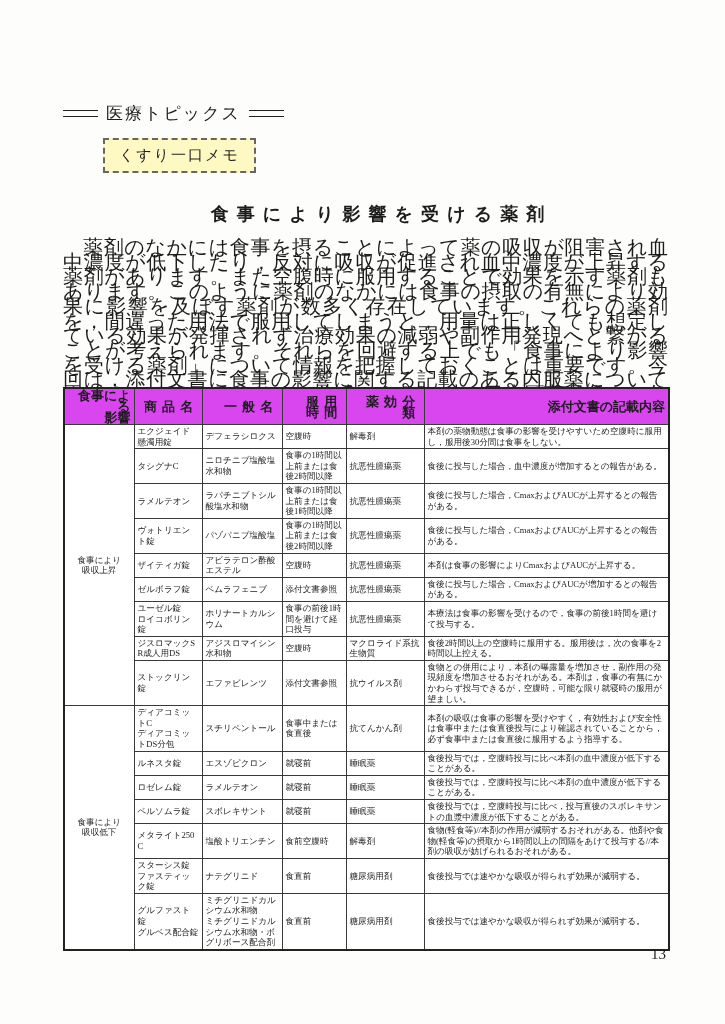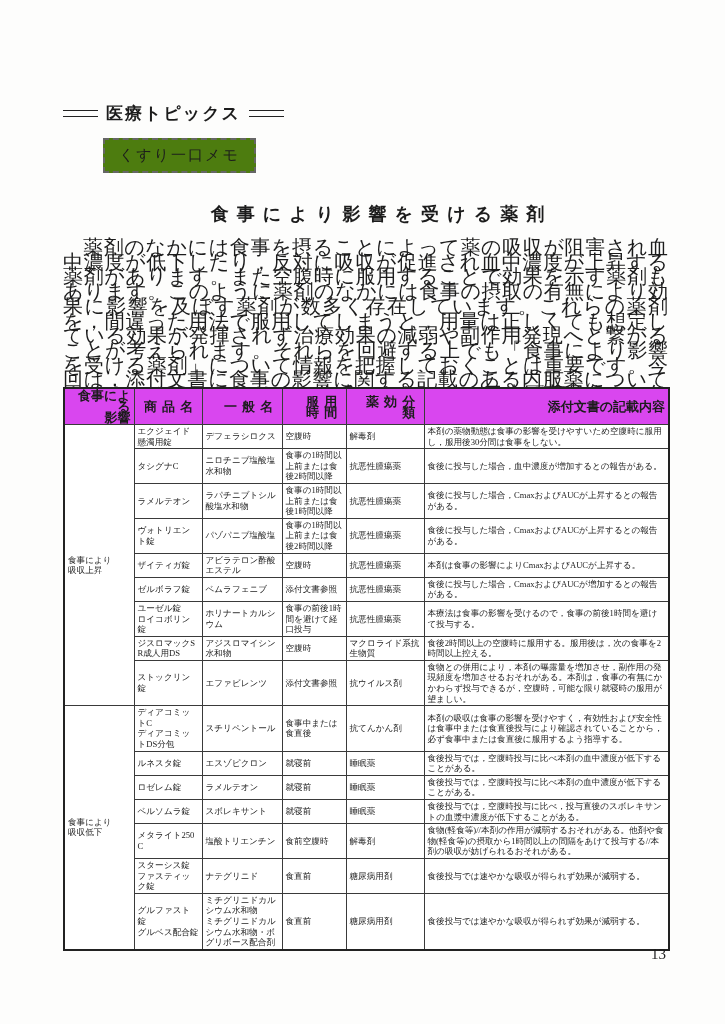--- a/index.html
+++ b/index.html
@@ -18,7 +18,7 @@
     position:absolute;left:63px;top:102px;
     display:flex;align-items:center;gap:8px;
     font-family:"Liberation Sans", sans-serif;
-    font-weight:bold;font-size:17px;letter-spacing:2px;
+    font-weight:normal;font-size:17px;letter-spacing:2px;
   }
   .dline{
     display:inline-block;width:35px;height:5px;

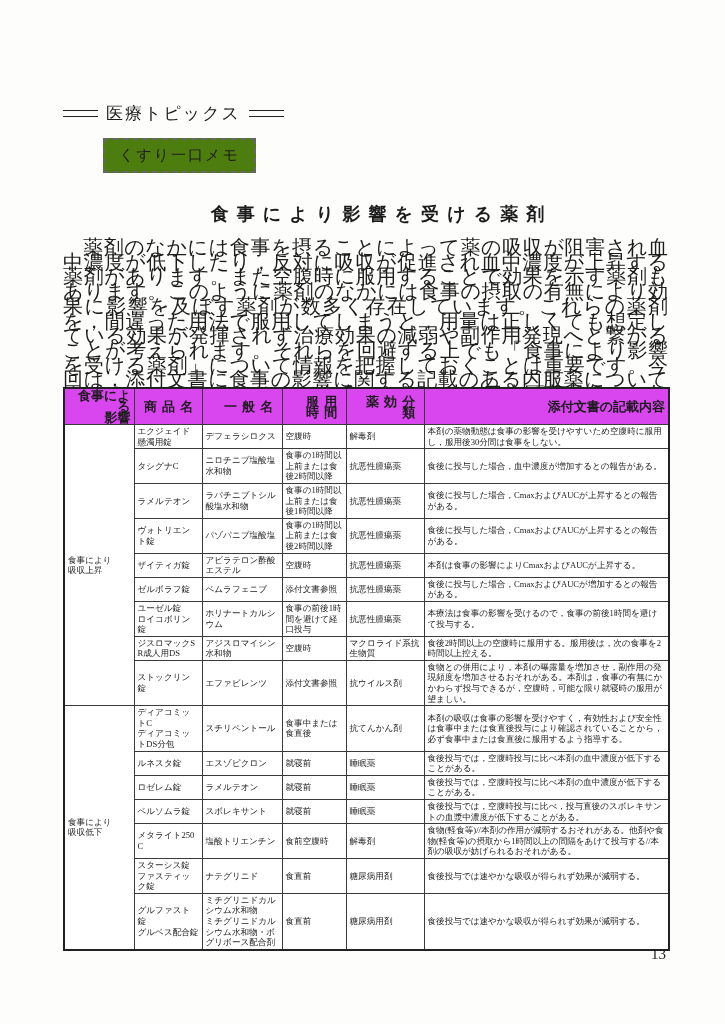--- a/index.html
+++ b/index.html
@@ -31,7 +31,7 @@
     border:2px dashed #666;
     padding:6px 14px;
     font-size:15px;letter-spacing:2px;
-    background:#4d7c0f;
+    background:#fef9c3;
   }
 
   

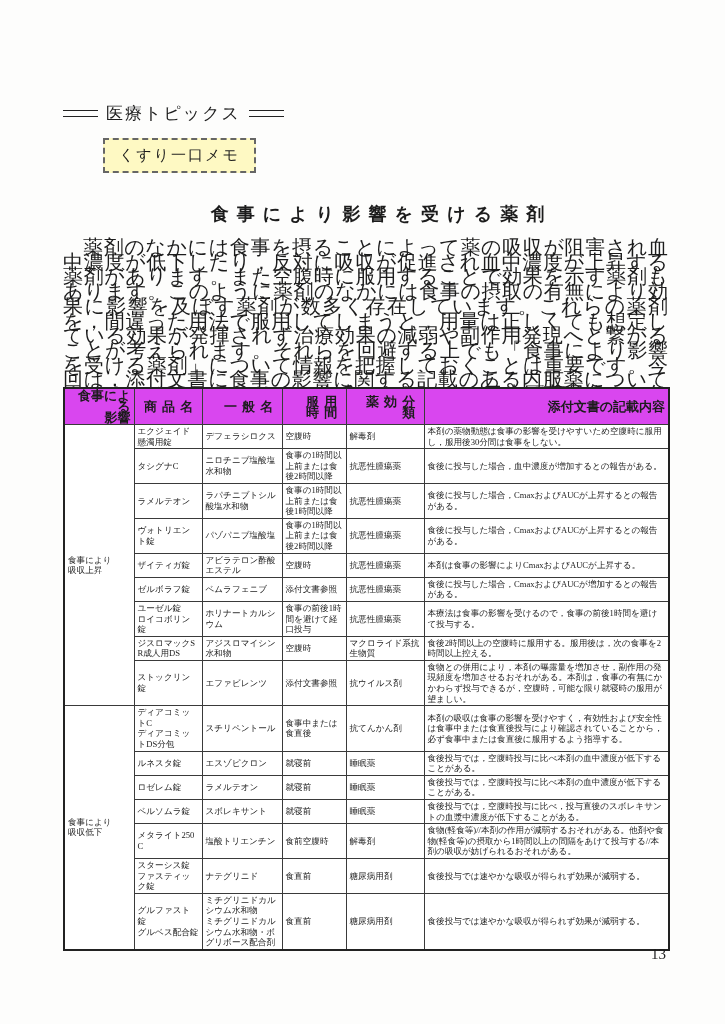--- a/index.html
+++ b/index.html
@@ -81,7 +81,7 @@
     text-align:right;height:26px;
   }
   th.sp{letter-spacing:0.4em;text-indent:0.4em;}
-  td.gcell{text-align:left;padding:0 2px;}
+  td.gcell{text-align:center;padding:0 2px;}
   td.c-note{padding-left:4px;}
 
   

